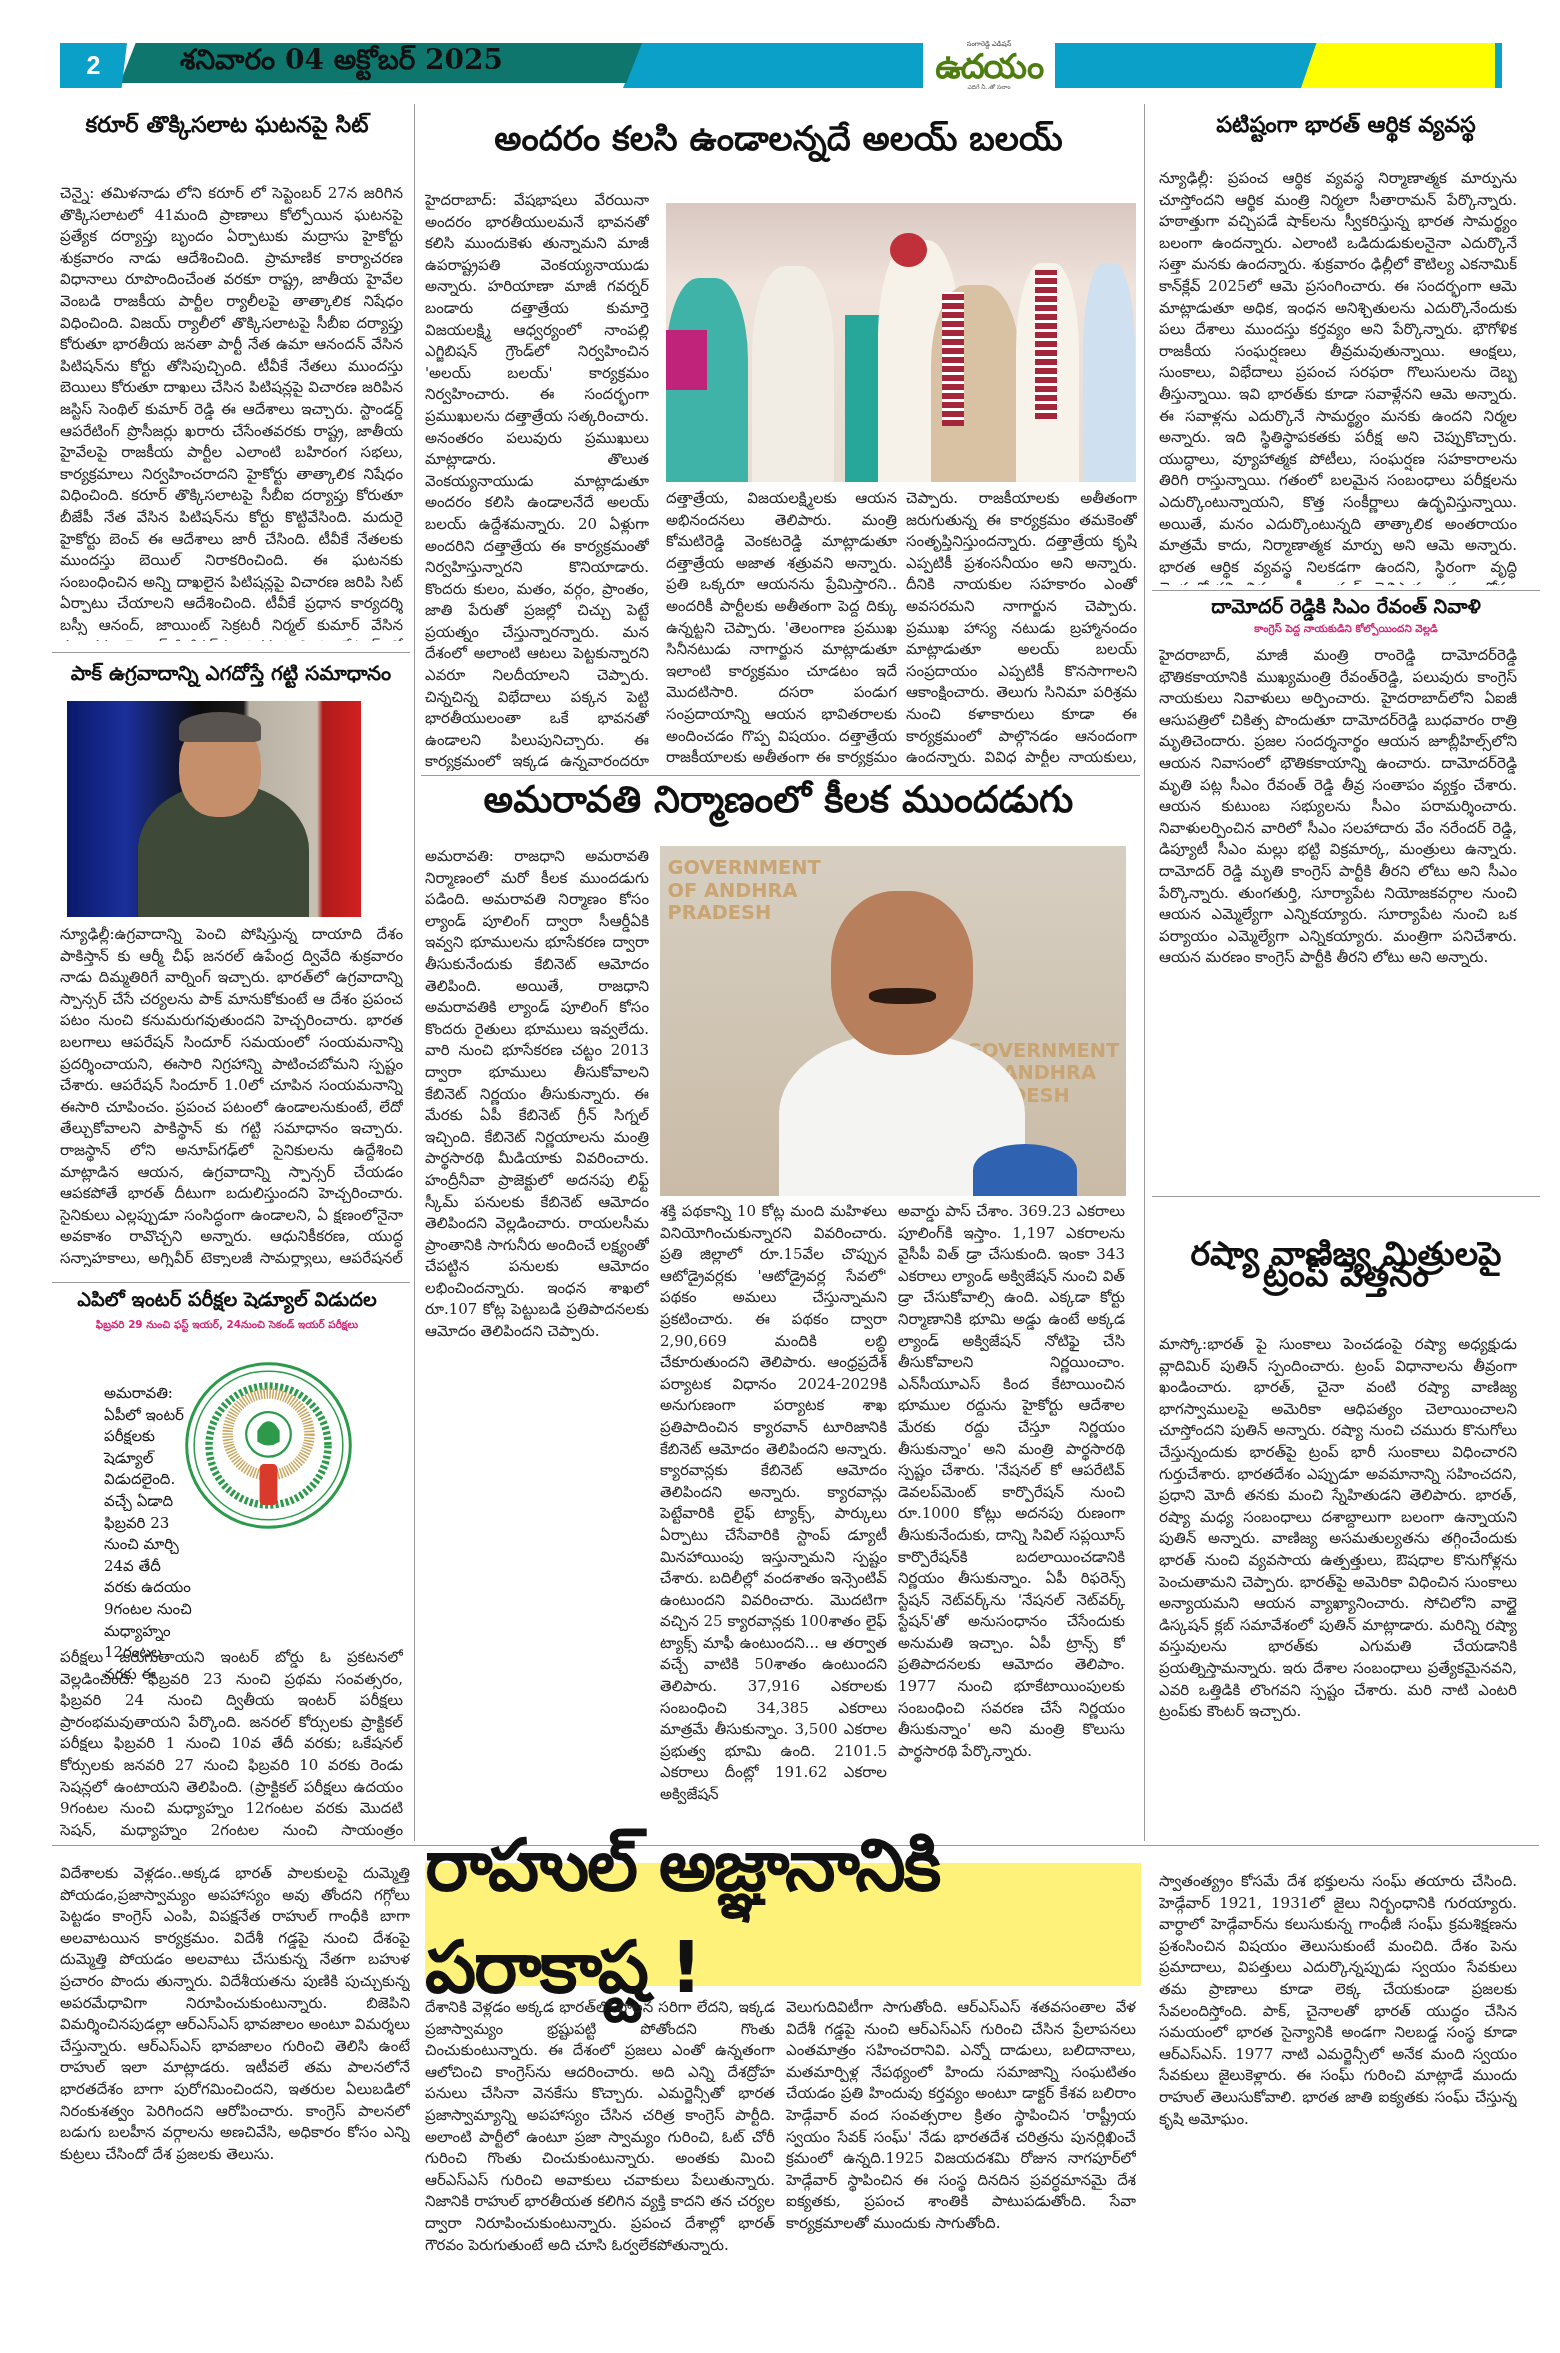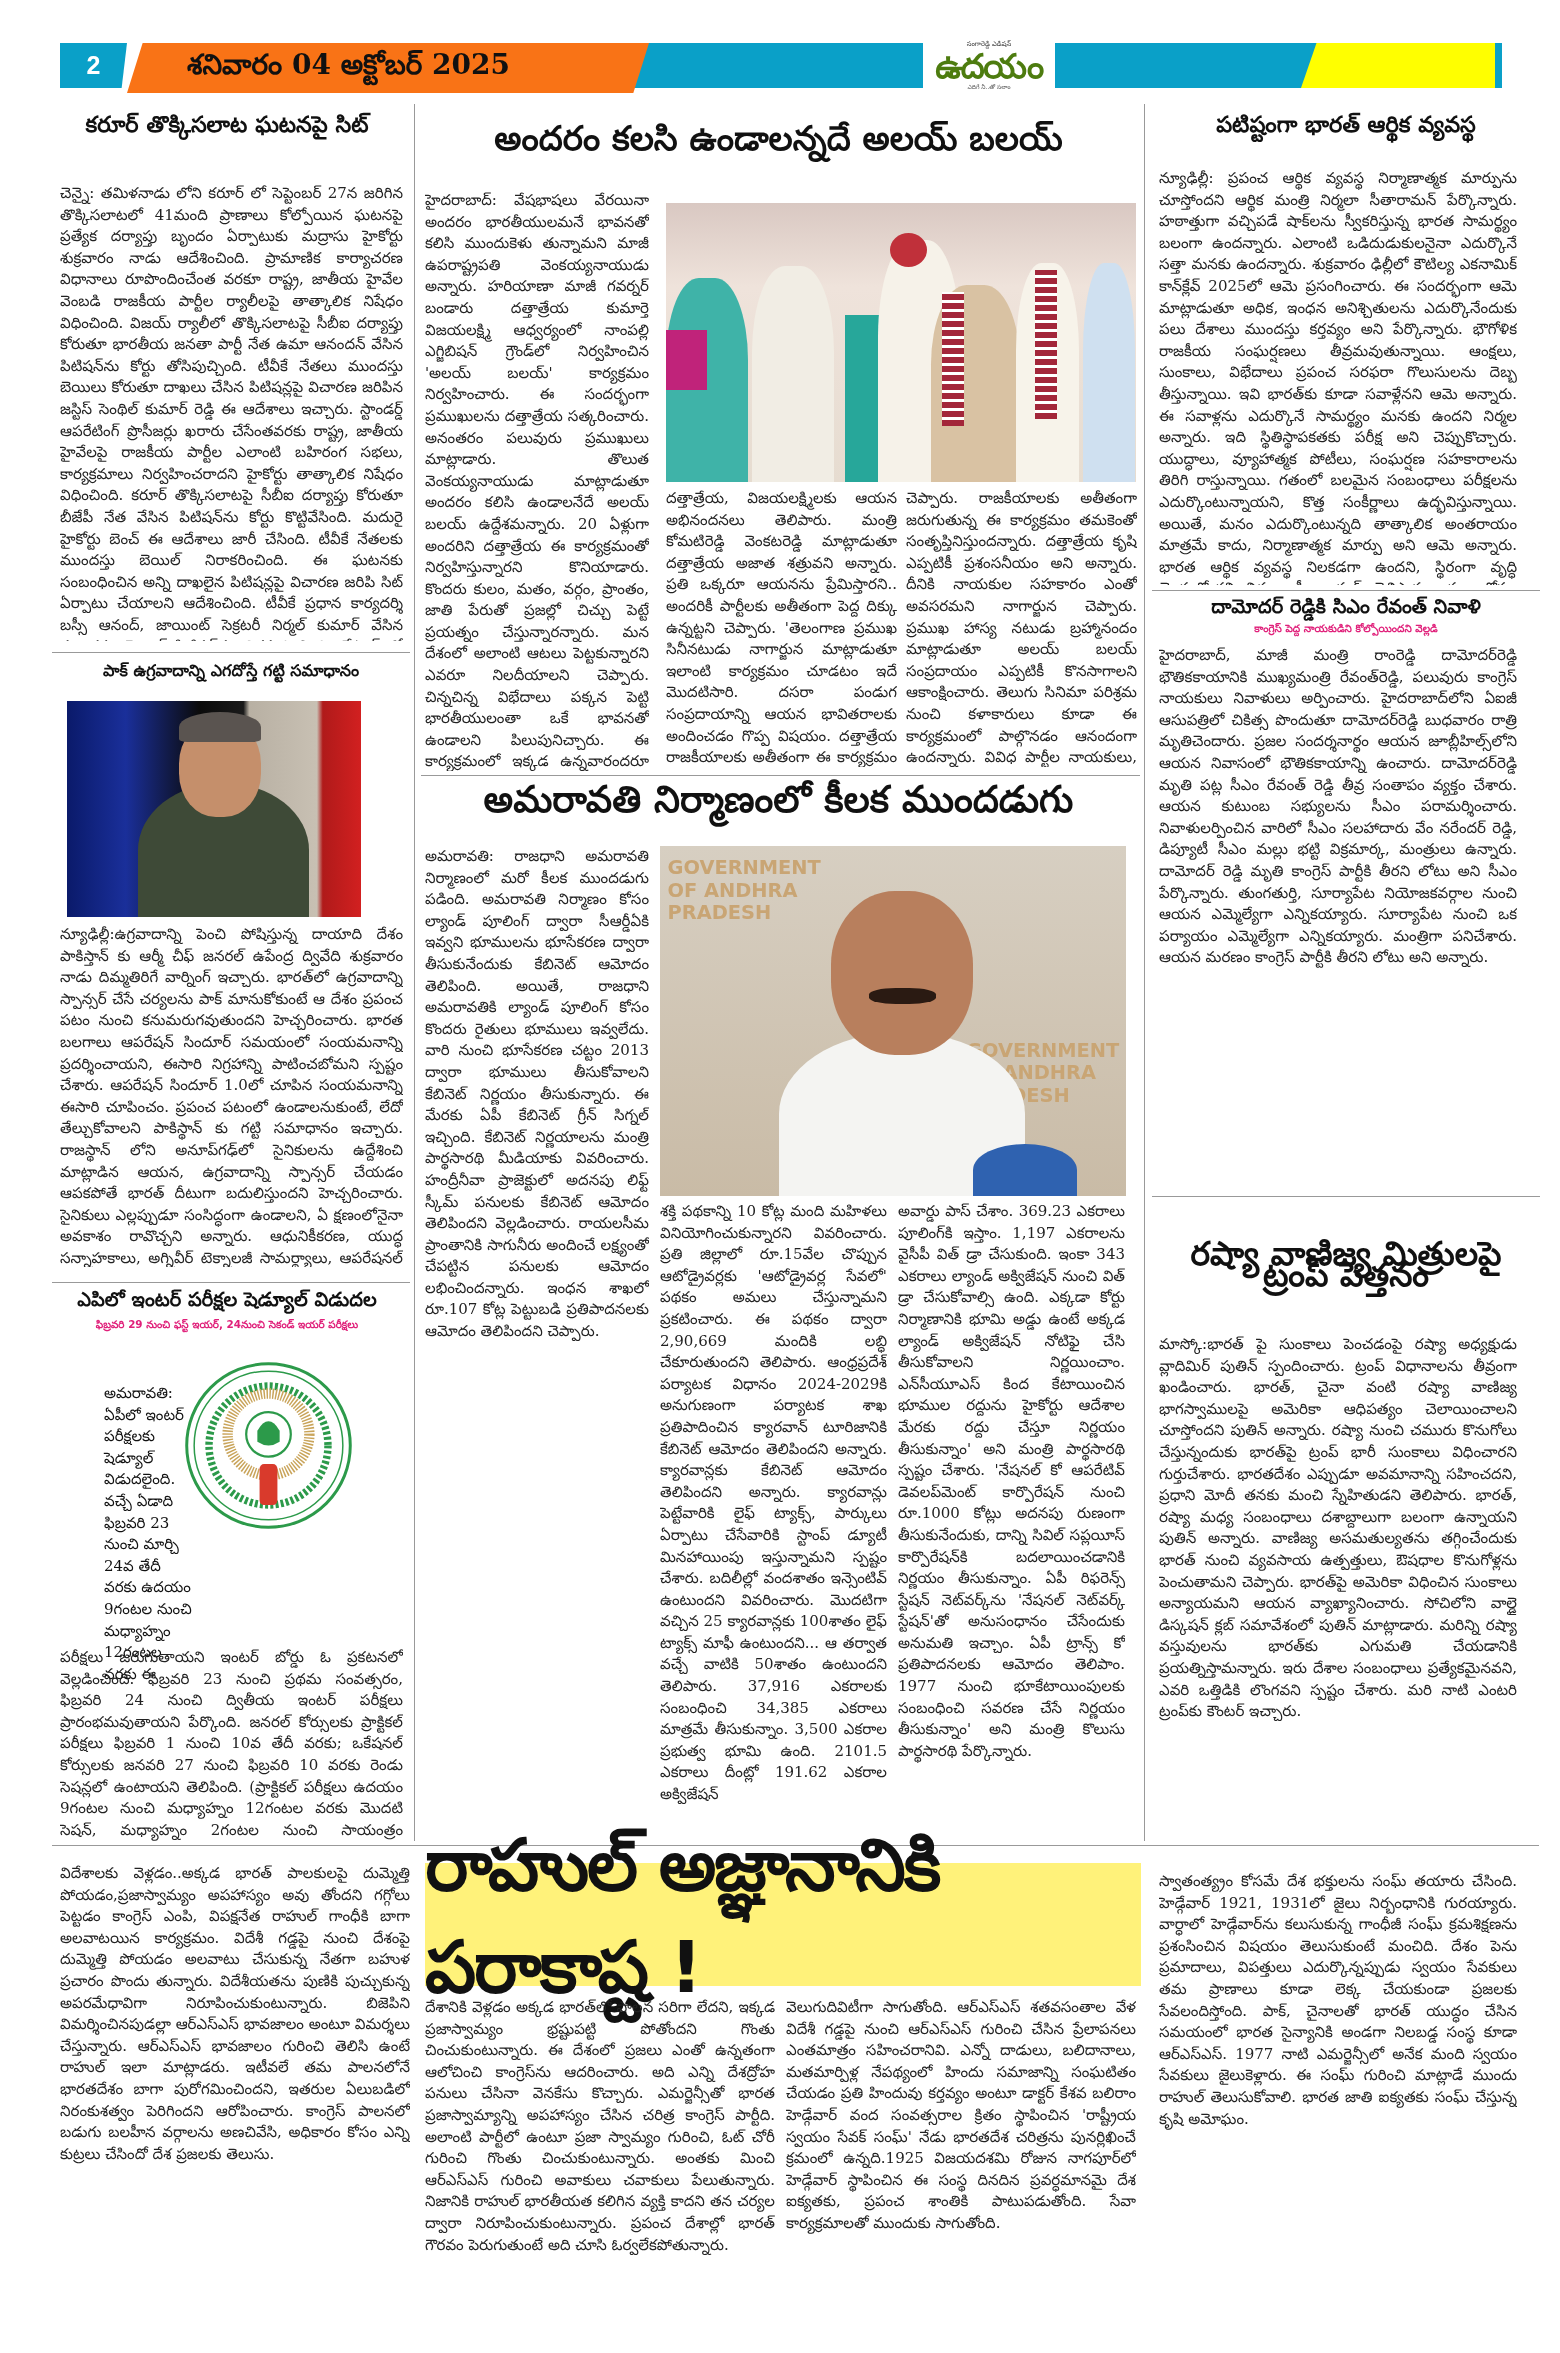--- a/index.html
+++ b/index.html
@@ -8,7 +8,7 @@
   
   .mast{position:absolute;left:60px;top:43px;width:1435px;height:45px;}
   .m-num{position:absolute;left:0;top:0;width:67px;height:45px;background:#0aa0c8;color:#fff;font:bold 25px "Liberation Sans",sans-serif;display:flex;align-items:center;justify-content:center;clip-path:polygon(0 0,100% 0,92% 100%,0 100%);}
-  .m-date{position:absolute;left:67px;top:0;width:522px;height:50px;background:#f97316;clip-path:polygon(3% 0,100% 0,97% 100%,0 100%);font:bold 28px "DejaVu Serif",serif;display:flex;align-items:center;padding-left:60px;box-sizing:border-box;}
+  .m-date{position:absolute;left:60px;top:0;width:522px;height:40px;background:#0f766e;clip-path:polygon(3% 0,100% 0,97% 100%,0 100%);font:bold 28px "DejaVu Serif",serif;display:flex;align-items:center;padding-left:60px;box-sizing:border-box;}
   .m-blue{position:absolute;left:563px;top:0;width:879px;height:45px;background:#0aa0c8;clip-path:polygon(2% 0,100% 0,100% 100%,0 100%);}
   .m-yellow{position:absolute;left:1241px;top:0;width:194px;height:45px;background:#ffff00;clip-path:polygon(8% 0,100% 0,100% 100%,0 100%);}
   .m-logo{position:absolute;left:863px;top:-7.5px;width:132px;height:60px;background:#fff;display:flex;flex-direction:column;align-items:center;justify-content:center;}

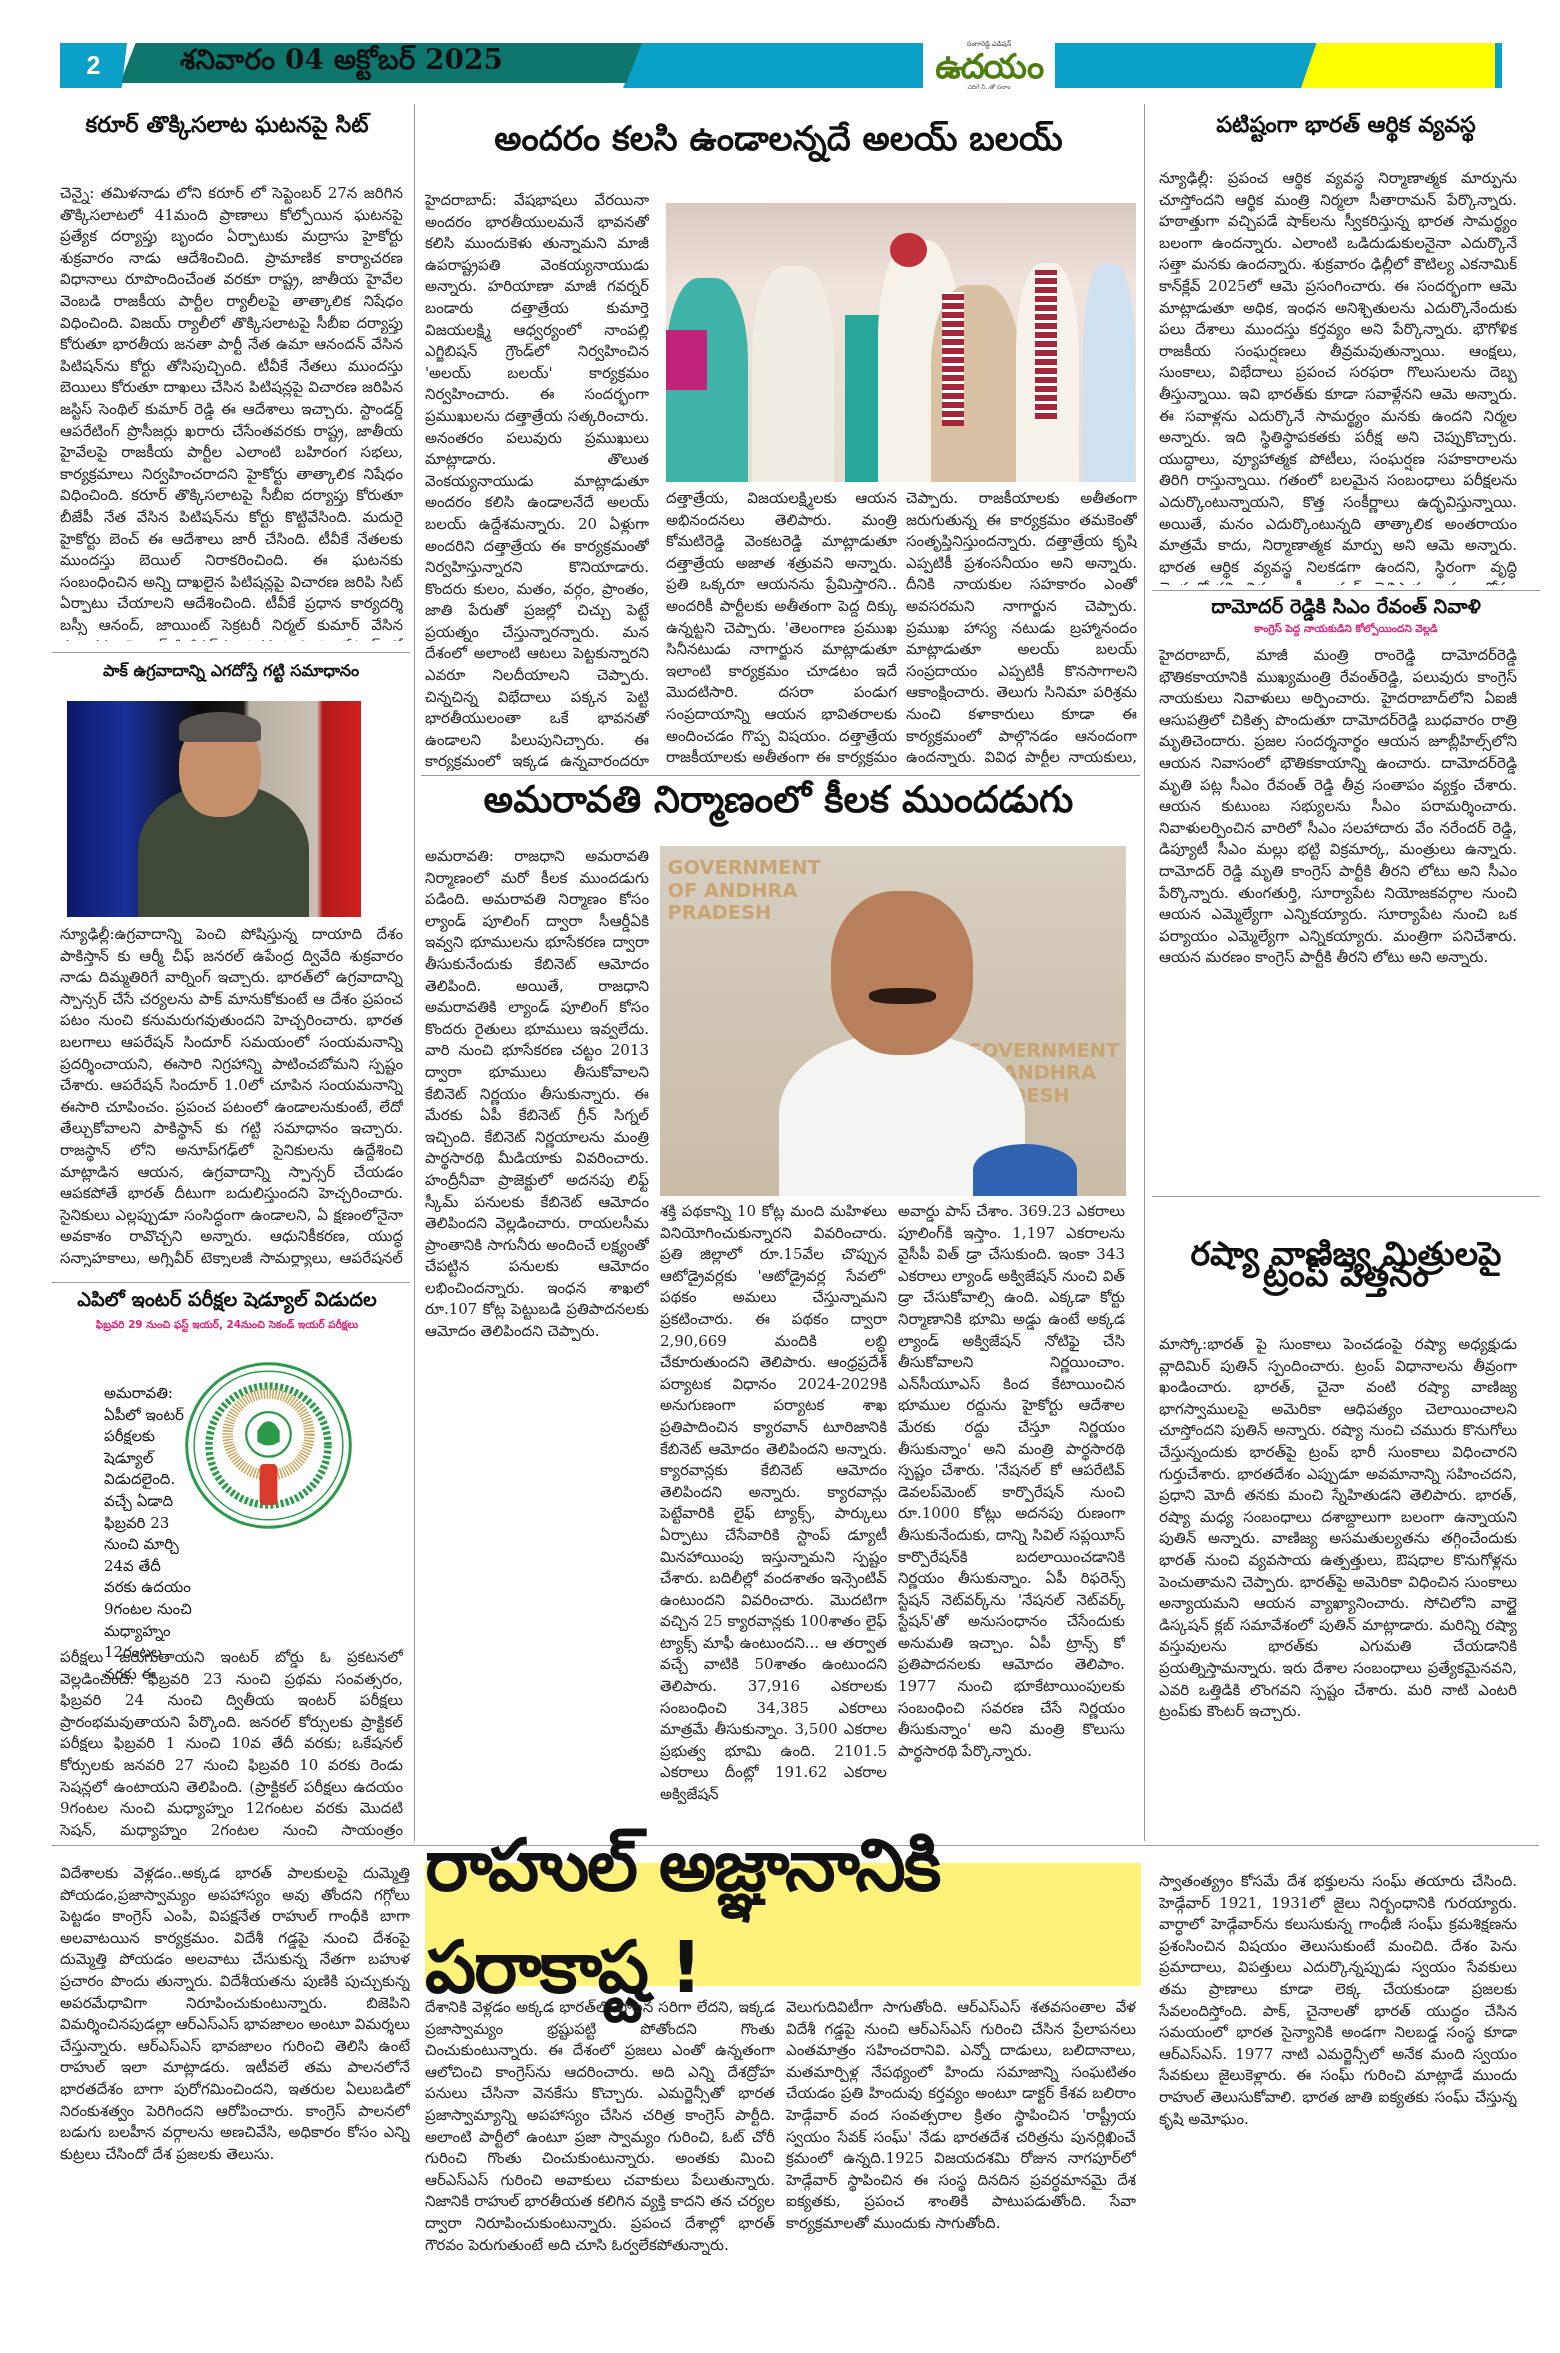--- a/index.html
+++ b/index.html
@@ -45,7 +45,7 @@
 <div class="txt" style="left:60px;top:183px;width:343px;height:458px;">చెన్నై: తమిళనాడు లోని కరూర్ లో సెప్టెంబర్ 27న జరిగిన తొక్కిసలాటలో 41మంది ప్రాణాలు కోల్పోయిన ఘటనపై ప్రత్యేక దర్యాప్తు బృందం ఏర్పాటుకు మద్రాసు హైకోర్టు శుక్రవారం నాడు ఆదేశించింది. ప్రామాణిక కార్యాచరణ విధానాలు రూపొందించేంత వరకూ రాష్ట్ర, జాతీయ హైవేల వెంబడి రాజకీయ పార్టీల ర్యాలీలపై తాత్కాలిక నిషేధం విధించింది. విజయ్ ర్యాలీలో తొక్కిసలాటపై సీబీఐ దర్యాప్తు కోరుతూ భారతీయ జనతా పార్టీ నేత ఉమా ఆనందన్ వేసిన పిటిషన్‌ను కోర్టు తోసిపుచ్చింది. టీవీకే నేతలు ముందస్తు బెయిలు కోరుతూ దాఖలు చేసిన పిటిషన్లపై విచారణ జరిపిన జస్టిస్ సెంథిల్ కుమార్ రెడ్డి ఈ ఆదేశాలు ఇచ్చారు. స్టాండర్డ్ ఆపరేటింగ్ ప్రొసీజర్లు ఖరారు చేసేంతవరకు రాష్ట్ర, జాతీయ హైవేలపై రాజకీయ పార్టీల ఎలాంటి బహిరంగ సభలు, కార్యక్రమాలు నిర్వహించరాదని హైకోర్టు తాత్కాలిక నిషేధం విధించింది. కరూర్ తొక్కిసలాటపై సీబీఐ దర్యాప్తు కోరుతూ బీజేపీ నేత వేసిన పిటిషన్‌ను కోర్టు కొట్టివేసింది. మదురై హైకోర్టు బెంచ్ ఈ ఆదేశాలు జారీ చేసింది. టీవీకే నేతలకు ముందస్తు బెయిల్ నిరాకరించింది. ఈ ఘటనకు సంబంధించిన అన్ని దాఖలైన పిటిషన్లపై విచారణ జరిపి సిట్ ఏర్పాటు చేయాలని ఆదేశించింది. టీవీకే ప్రధాన కార్యదర్శి బస్సీ ఆనంద్, జాయింట్ సెక్రటరీ నిర్మల్ కుమార్ వేసిన ముందస్తు బెయిల్ పిటిషన్‌ను తిరస్కరించింది. నేపాల్ లో జరిగిన తరహాలో తమిళనాడులో కూడా యువత తిరుగుబాటు చేయాలంటూ టీవీకే నేత ఆధవ్ అర్జున్ చేసిన ట్వీట్‌పై కోర్టు ఆగ్రహం వ్యక్తం చేసింది. ఆయనపై చర్యలు తీసుకోవాలని ఆదేశించింది. తన ట్వీట్‌ను ఆధవ్ అర్జున్ ఆ తర్వాత తొలగించారు.</div>
 <div class="divider" style="left:52px;top:652px;width:358px;height:0.7px;"></div>
 
-<div class="h h2" style="left:52px;top:662px;width:358px;font-size:16px;">పాక్ ఉగ్రవాదాన్ని ఎగదోస్తే గట్టి సమాధానం</div>
+<div class="h h2" style="left:52px;top:662px;width:358px;font-size:20px;">పాక్ ఉగ్రవాదాన్ని ఎగదోస్తే గట్టి సమాధానం</div>
 <div class="img" style="left:67px;top:701px;width:294px;height:216px;background:linear-gradient(90deg,#0a1a6a 0%,#1a2f9a 20%,#0b0b0b 45%,#1a1a1a 60%,#b8b0a3 62%,#c8c0b3 85%,#b01a1a 87%,#d22020 100%);">
   <div style="position:absolute;left:71px;top:82px;width:171px;height:134px;background:#3e4a37;border-radius:50% 50% 0 0;"></div>
   <div style="position:absolute;left:112px;top:18.6px;width:82px;height:97px;background:#c58f6b;border-radius:45%;"></div>

